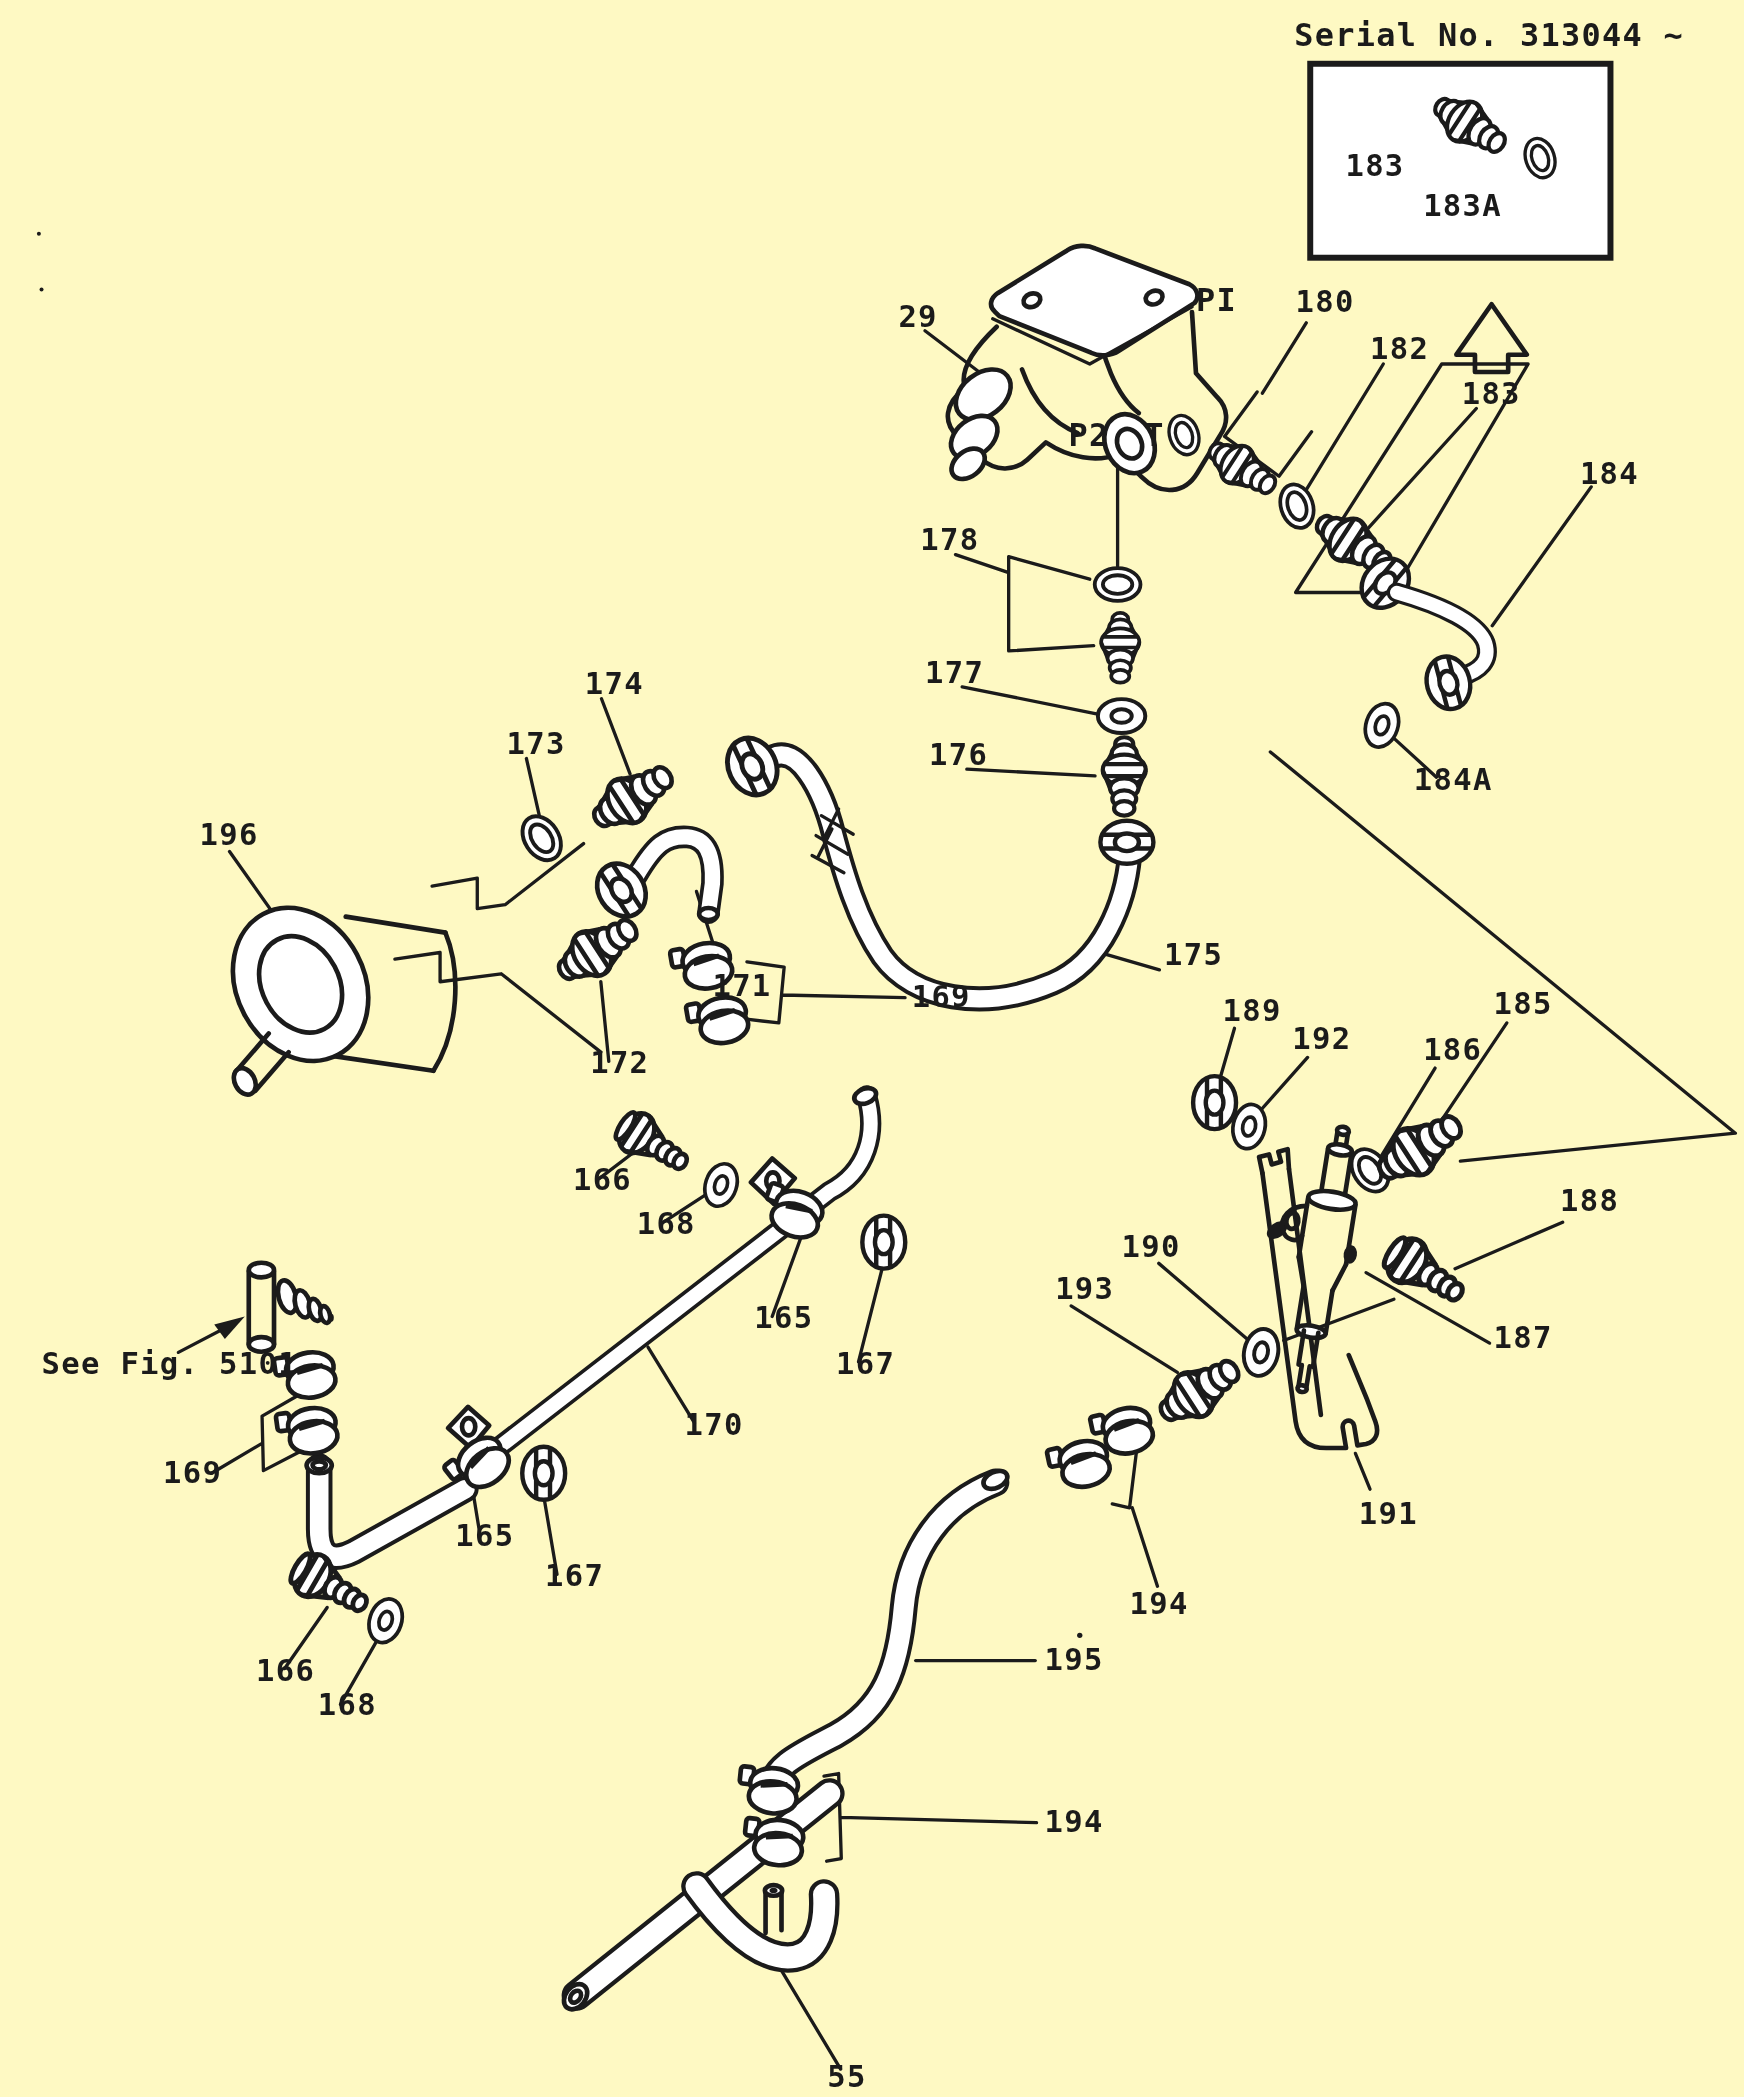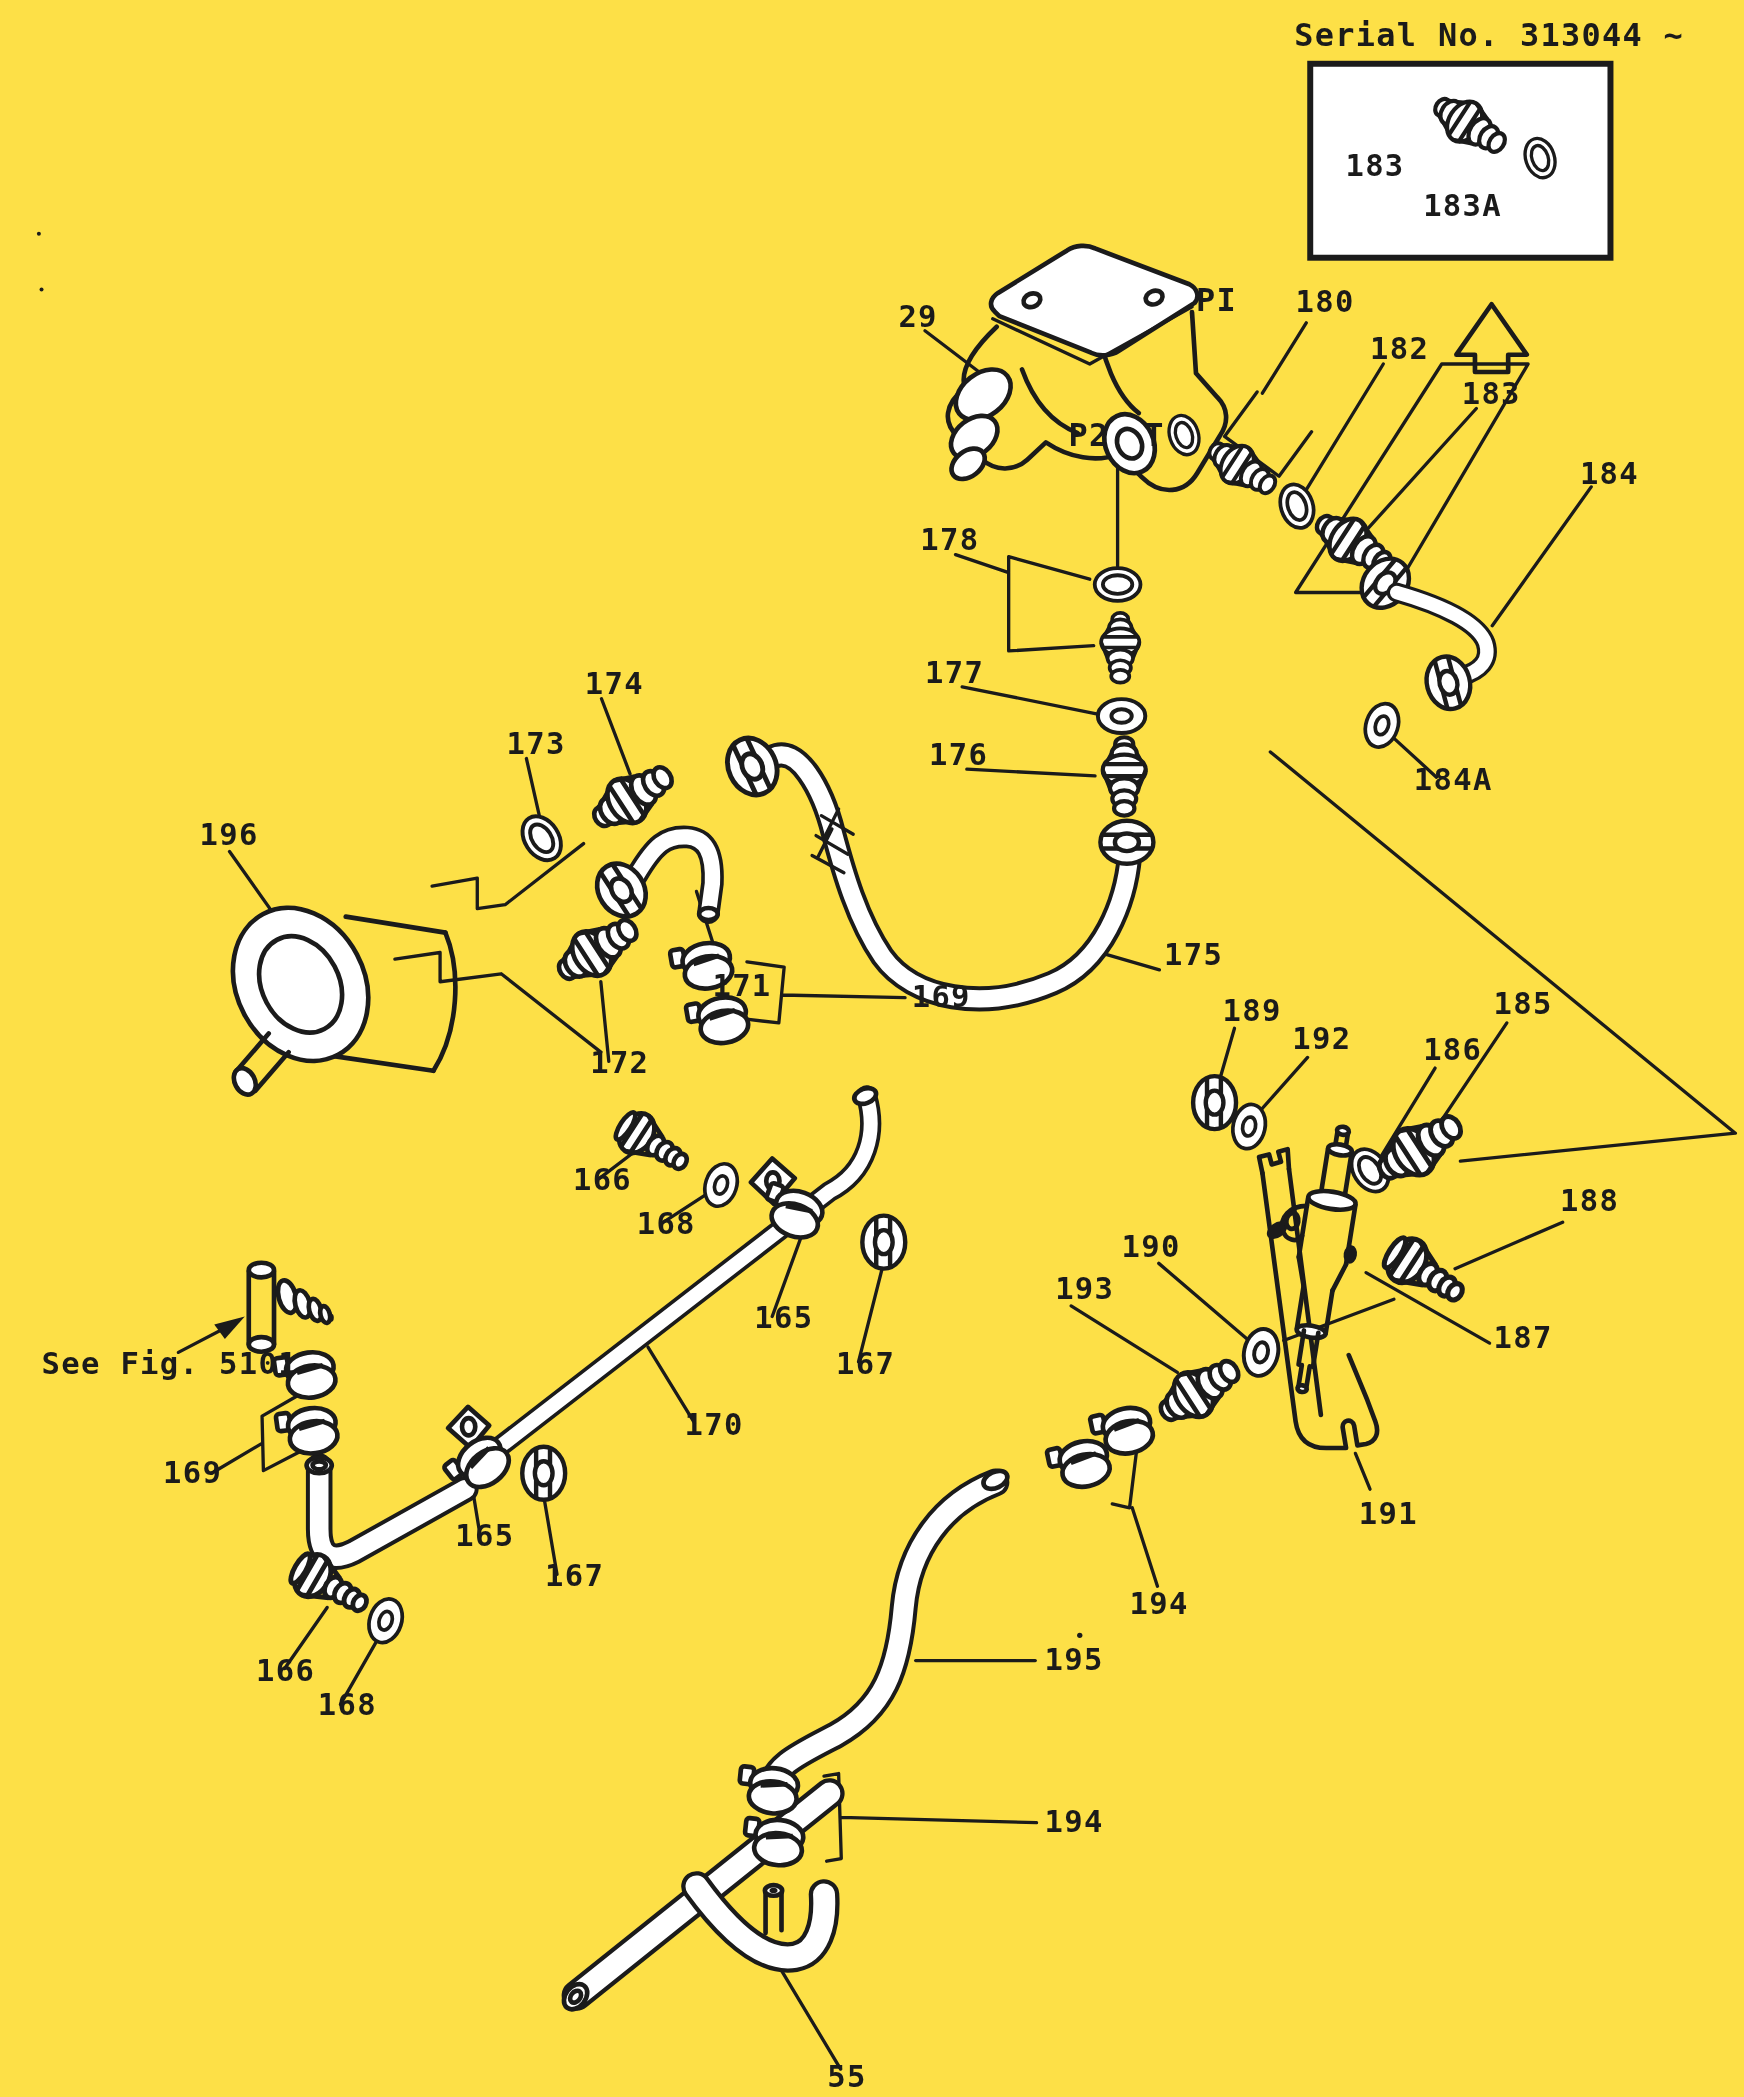--- a/index.html
+++ b/index.html
@@ -3,7 +3,7 @@
 <meta charset="utf-8">
 <style>
   html,body{margin:0;padding:0;background:#e8e8e8;}
-  .stage{position:relative;width:1745px;height:2097px;background:#fde047;overflow:hidden;}
+  .stage{position:relative;width:1745px;height:2097px;background:#fef9c3;overflow:hidden;}
   svg{position:absolute;inset:0;}
   .ln{fill:none;stroke:#1b1b1b;stroke-width:5;stroke-linecap:round;stroke-linejoin:round;}
   .ol{fill:#ffffff;stroke:#1b1b1b;stroke-width:7;stroke-linecap:round;stroke-linejoin:round;}

